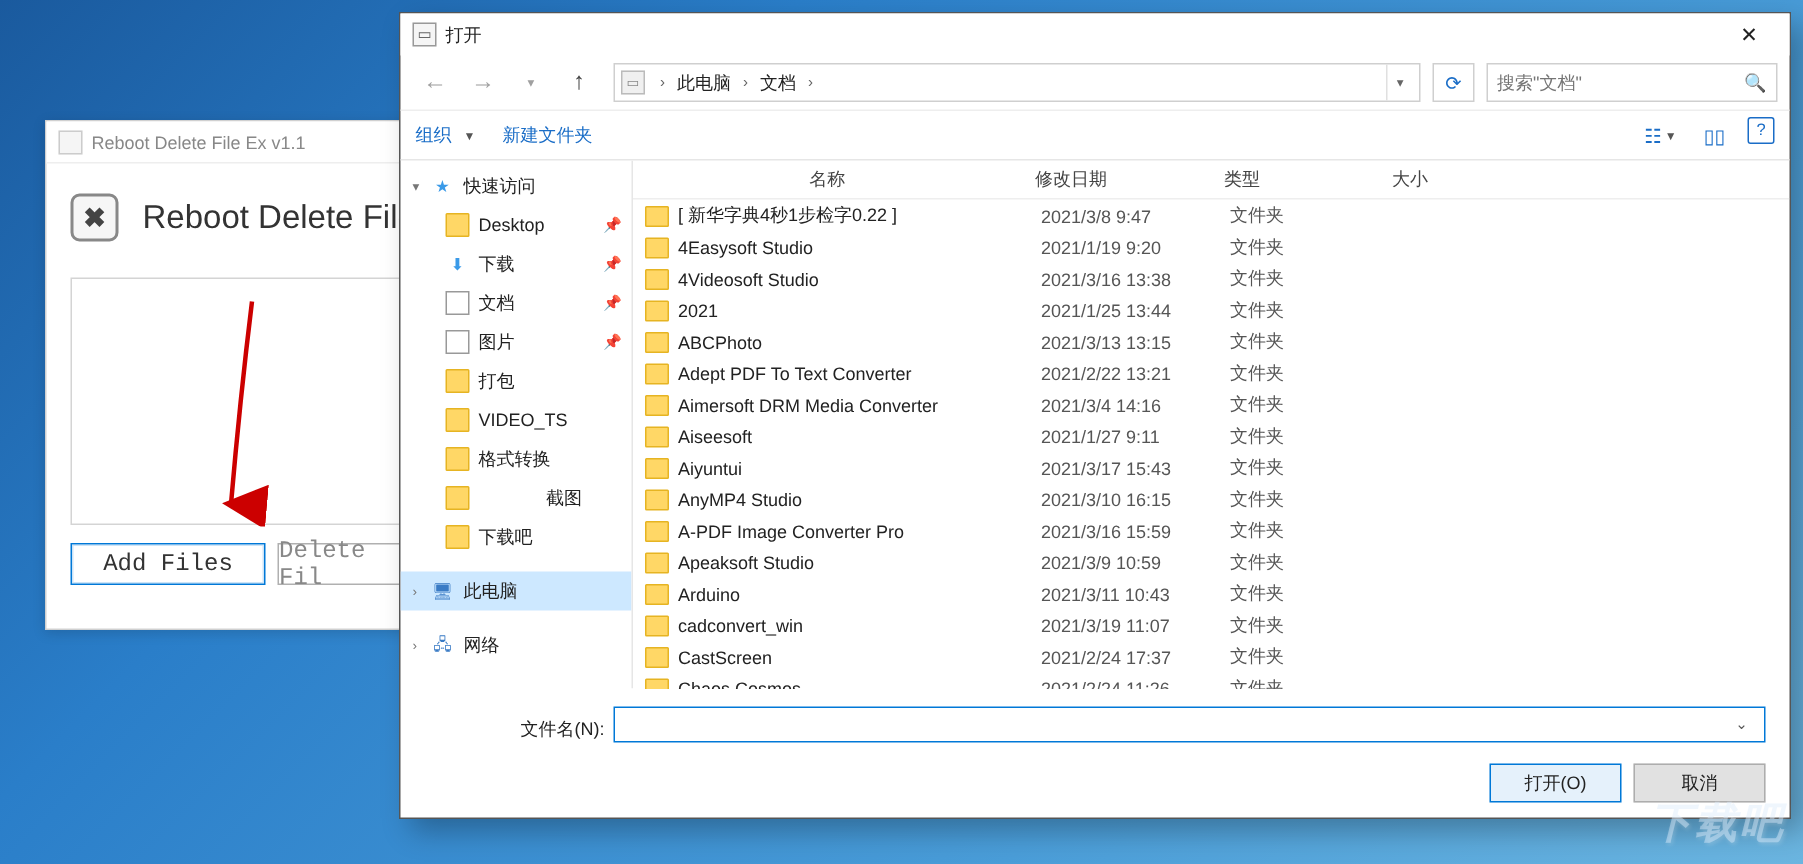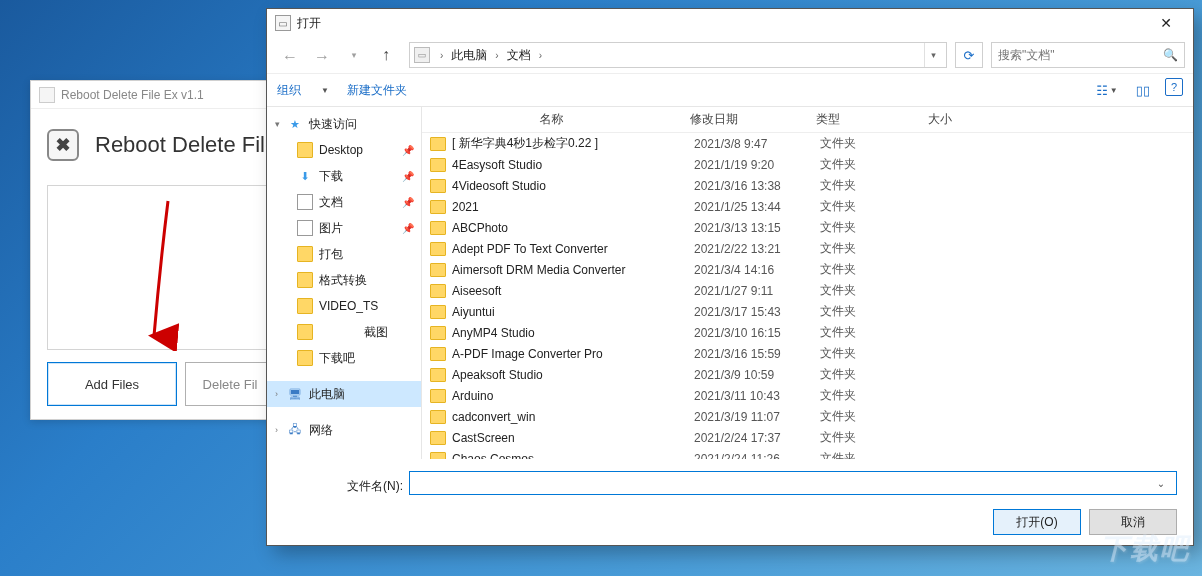--- a/index.html
+++ b/index.html
@@ -44,7 +44,7 @@
 .search-icon { color: #666; font-size: 12px; }
 
 .toolbar { height: 34px; display: flex; align-items: center; padding: 0 10px; gap: 18px; border-top: 1px solid #eee; border-bottom: 1px solid #e6e6e6; }
-.tb-item { font-size: 12px; color: #1a6dc7; cursor: pointer; display: flex; align-items: center; gap: 20px; }
+.tb-item { font-size: 12px; color: #1a6dc7; cursor: pointer; display: flex; align-items: center; gap: 8px; }
 .tb-item .drop { font-size: 8px; color: #555; }
 .tb-right { margin-left: auto; display: flex; gap: 8px; }
 .tb-icon { width: 28px; height: 24px; display: flex; align-items: center; justify-content: center; color: #1a6dc7; cursor: pointer; font-size: 13px; border:1px solid transparent;}

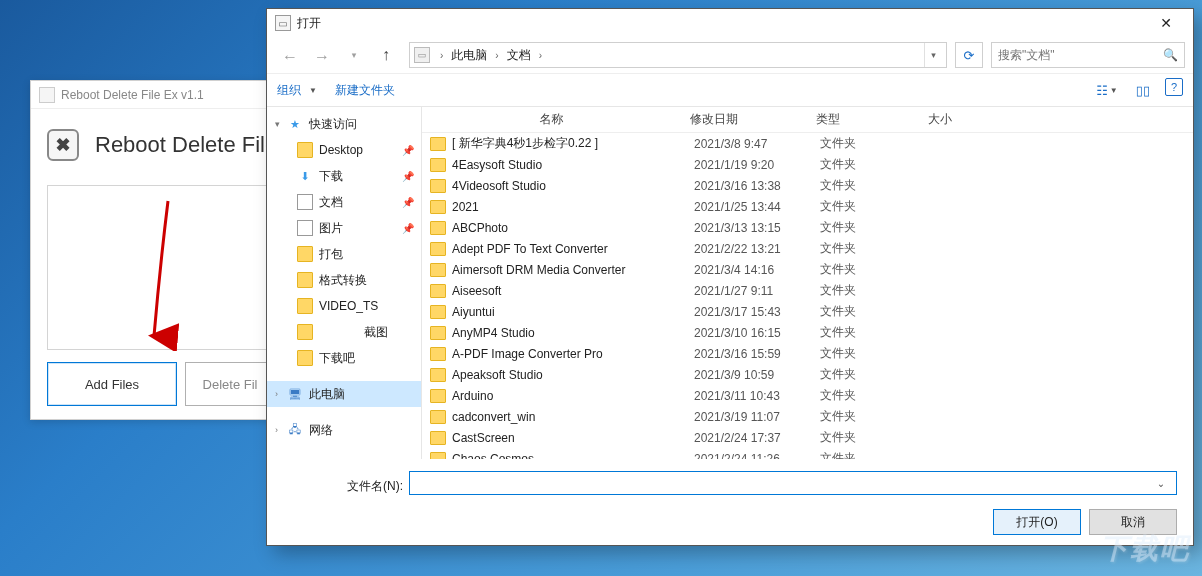--- a/index.html
+++ b/index.html
@@ -201,11 +201,11 @@
           </div>
           <div class="sb-item" style="padding-left: 30px;">
             <span class="sb-icon sb-folder"></span>
+            <span>VIDEO_TS</span>
+          </div>
+          <div class="sb-item" style="padding-left: 30px;">
+            <span class="sb-icon sb-folder"></span>
             <span>格式转换</span>
-          </div>
-          <div class="sb-item" style="padding-left: 30px;">
-            <span class="sb-icon sb-folder"></span>
-            <span>VIDEO_TS</span>
           </div>
           <div class="sb-item" style="padding-left: 30px; gap: 45px;">
             <span class="sb-icon sb-folder"></span>

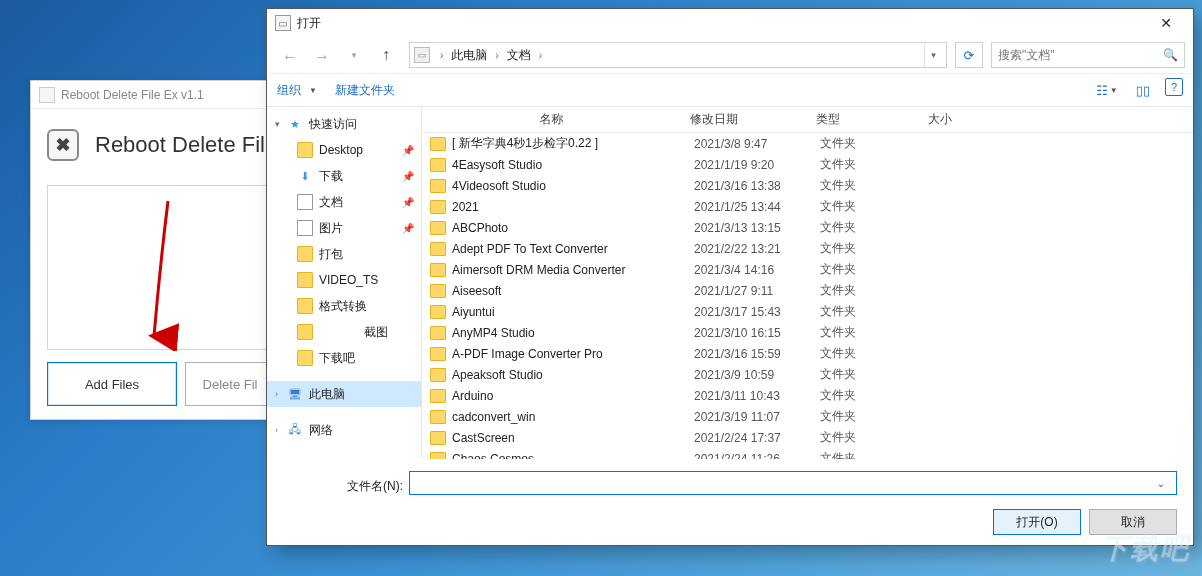--- a/index.html
+++ b/index.html
@@ -19,7 +19,7 @@
 .arrow-wrapper { position: absolute; left: 92px; top: 10px; width: 40px; height: 155px; pointer-events: none; }
 .arrow-wrapper svg { width: 100%; height: 100%; }
 .btn-row { display: flex; gap: 8px; }
-.app-btn { flex: 0 0 130px; height: 44px; background: #fff; border: 1px solid #b0b0b0; font-size: 13px; color: #333; display: flex; align-items: center; justify-content: center; cursor: pointer; }
+.app-btn { flex: 0 0 130px; height: 28px; background: #fff; border: 1px solid #b0b0b0; font-size: 16px; color: #333; display: flex; align-items: center; justify-content: center; cursor: pointer; font-family: Liberation Mono, monospace; }
 .app-btn.primary { border: 1px solid #0078d7; box-shadow: 0 0 0 1px #cde4f7 inset; }
 .app-btn.secondary { color: #888; flex: 0 0 90px; }
 

